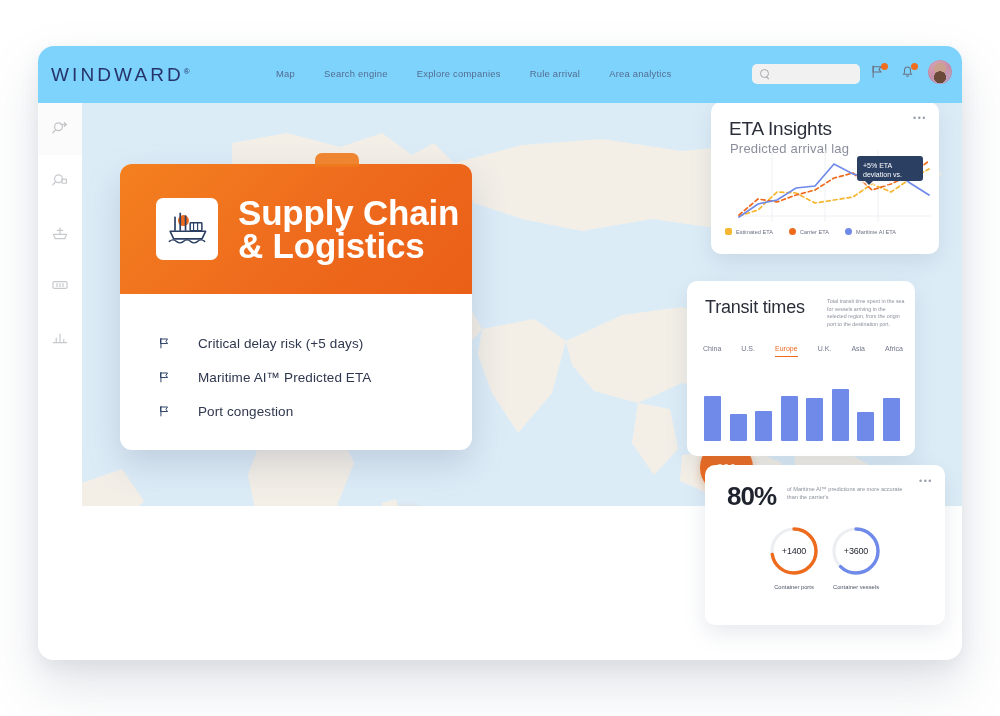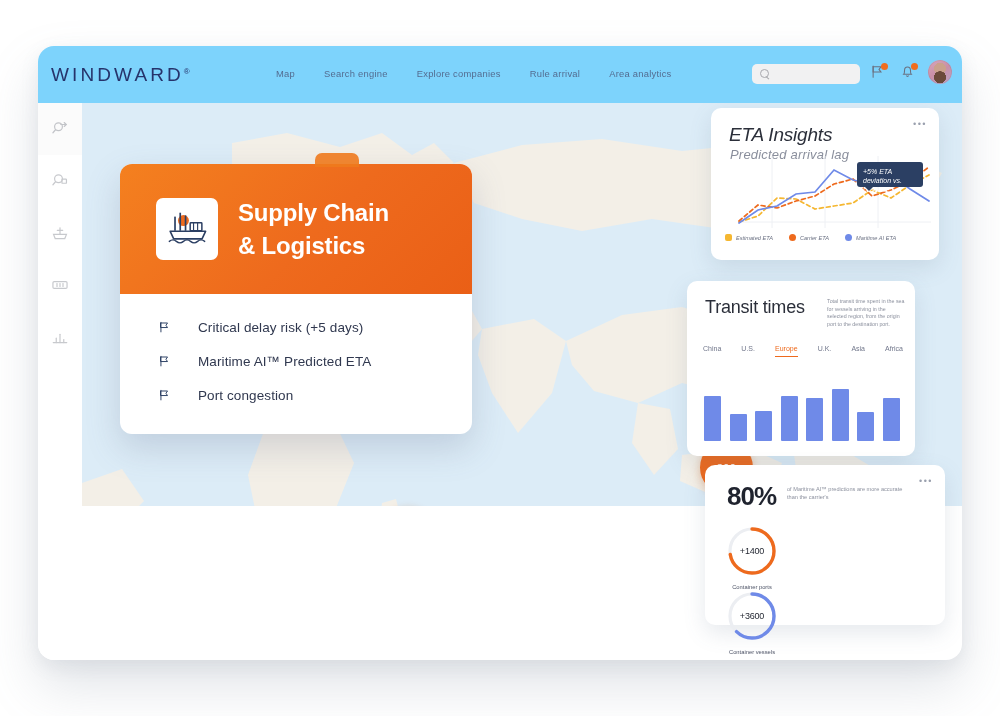--- a/index.html
+++ b/index.html
@@ -294,7 +294,7 @@
     box-shadow: 0 8px 22px rgba(90,105,135,0.15);
     z-index: 25;
   }
-  #panel-eta   { left: 673px; top: 62px;  width: 228px; height: 152px; font-style: italic; }
+  #panel-eta   { left: 673px; top: 56px;  width: 228px; height: 152px; }
   #panel-transit { left: 649px; top: 235px; width: 228px; height: 175px; }
   #panel-kpi   { left: 667px; top: 419px; width: 240px; height: 160px; }
 

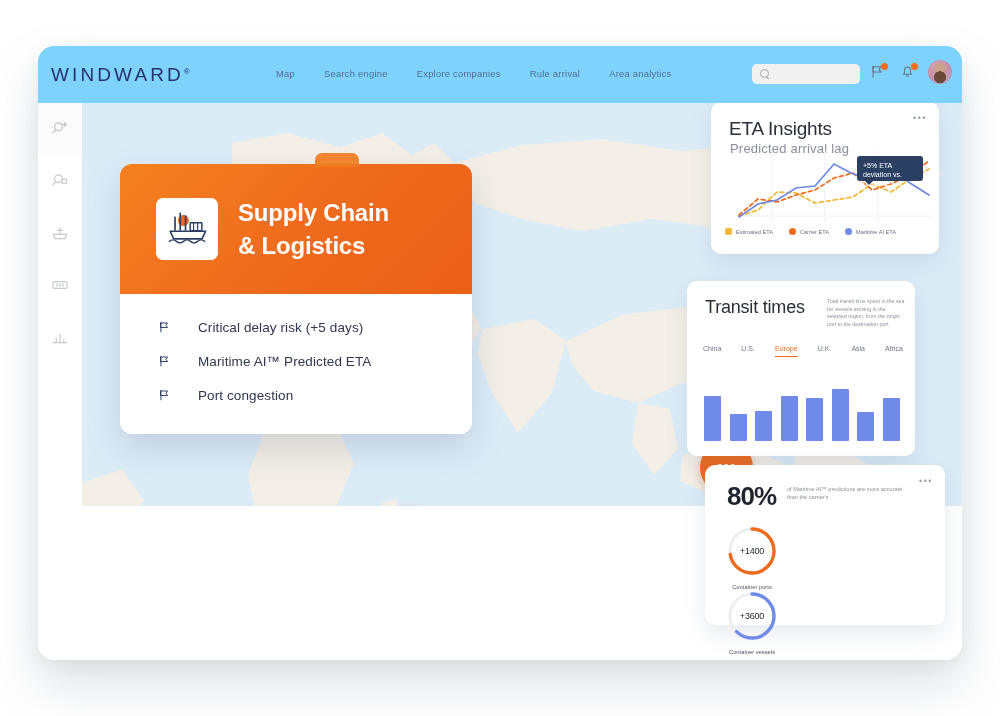--- a/index.html
+++ b/index.html
@@ -260,7 +260,7 @@
   #callout-title {
     margin-left: 20px;
     color: #ffffff;
-    font-size: 24px;
+    font-size: 35px;
     line-height: 33px;
     font-weight: 700;
     letter-spacing: -0.2px;

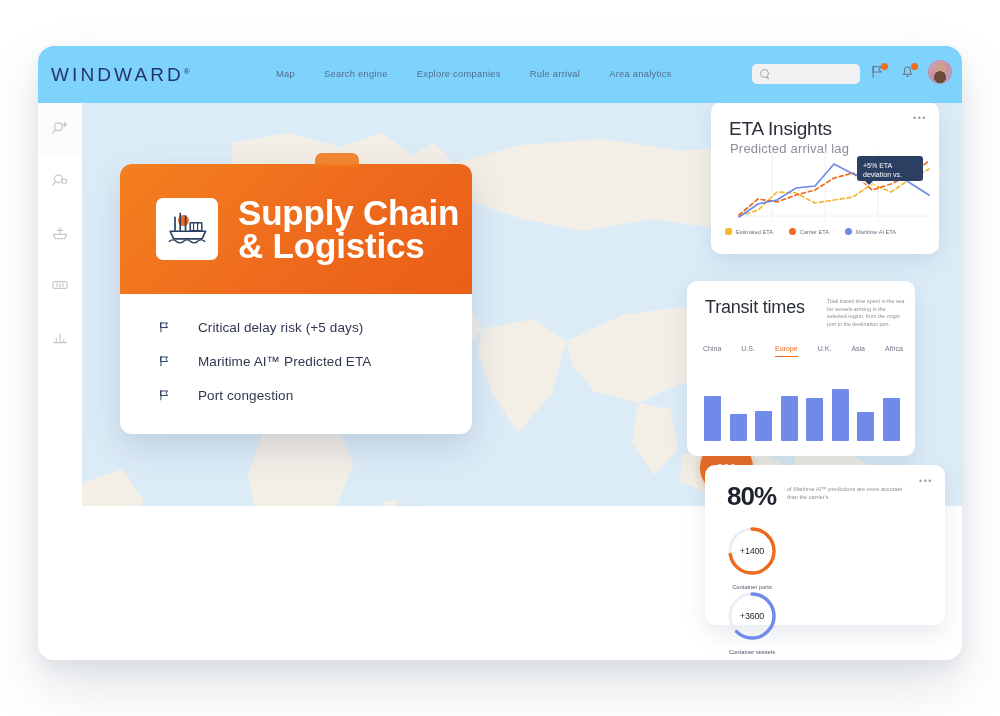--- a/index.html
+++ b/index.html
@@ -266,7 +266,7 @@
     letter-spacing: -0.2px;
   }
   #callout-list {
-    padding: 16px 0 22px 36px;
+    padding: 32px 0 22px 36px;
   }
   .callout-row {
     display: flex;

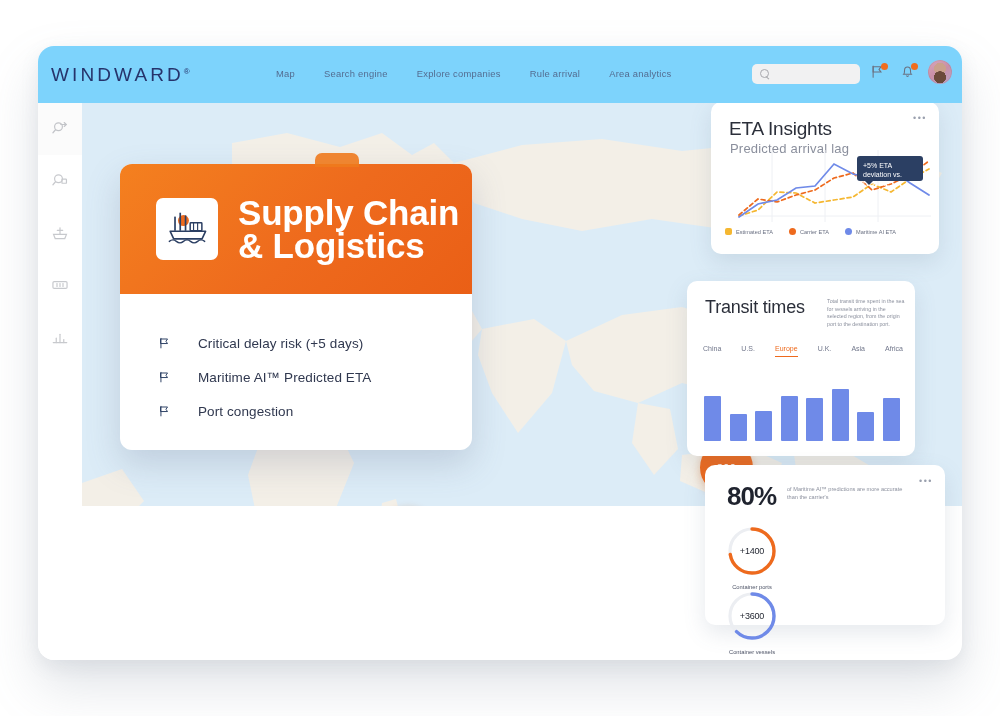--- a/index.html
+++ b/index.html
@@ -417,7 +417,6 @@
     width: 208px;
     display: flex;
     justify-content: center;
-    flex-direction: column;
   }
   .donut-wrap { width: 62px; text-align: center; }
   .donut { position: relative; width: 52px; height: 52px; margin: 0 auto; }

